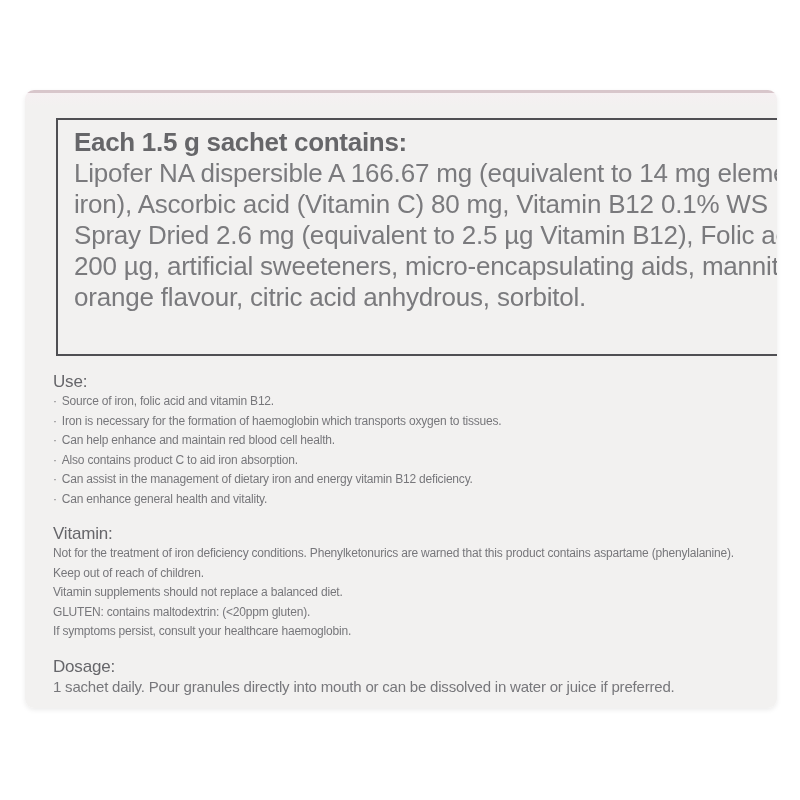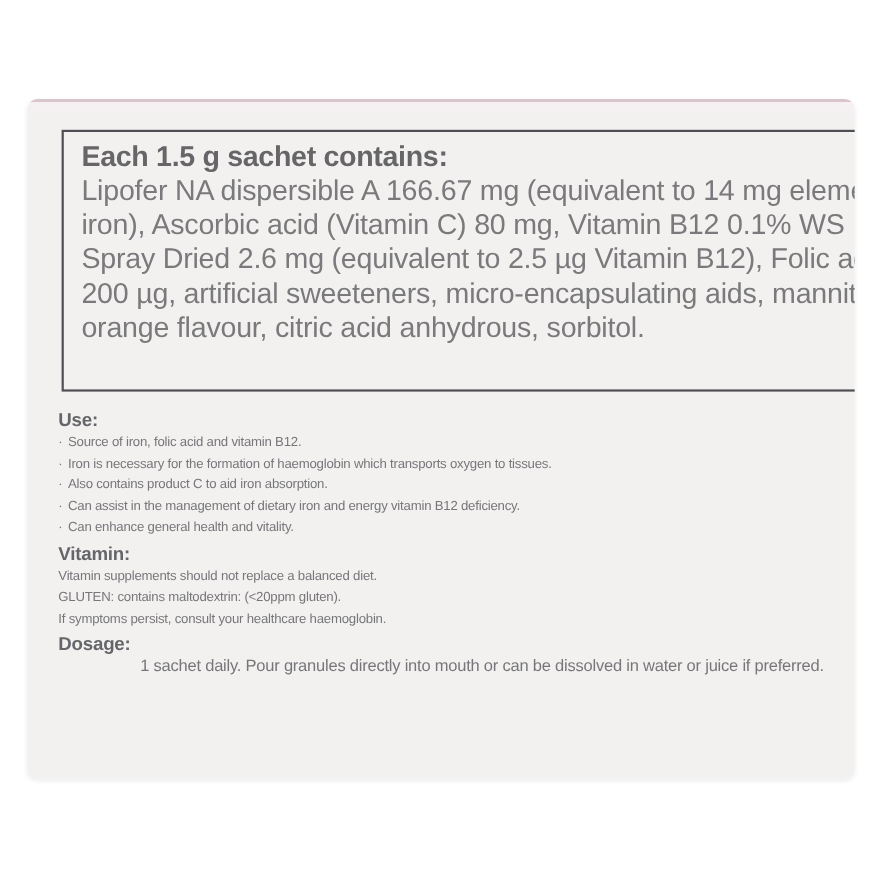--- a/index.html
+++ b/index.html
@@ -54,10 +54,10 @@
   }
   .sec-heading {
     font-size: 17px;
-    font-weight: bold;
+    font-weight: normal;
     color: #66666a;
     line-height: 20px;
-    margin-top: 4px;
+    margin-top: 15px;
     letter-spacing: -0.2px;
   }
   .line, .bullet-item {

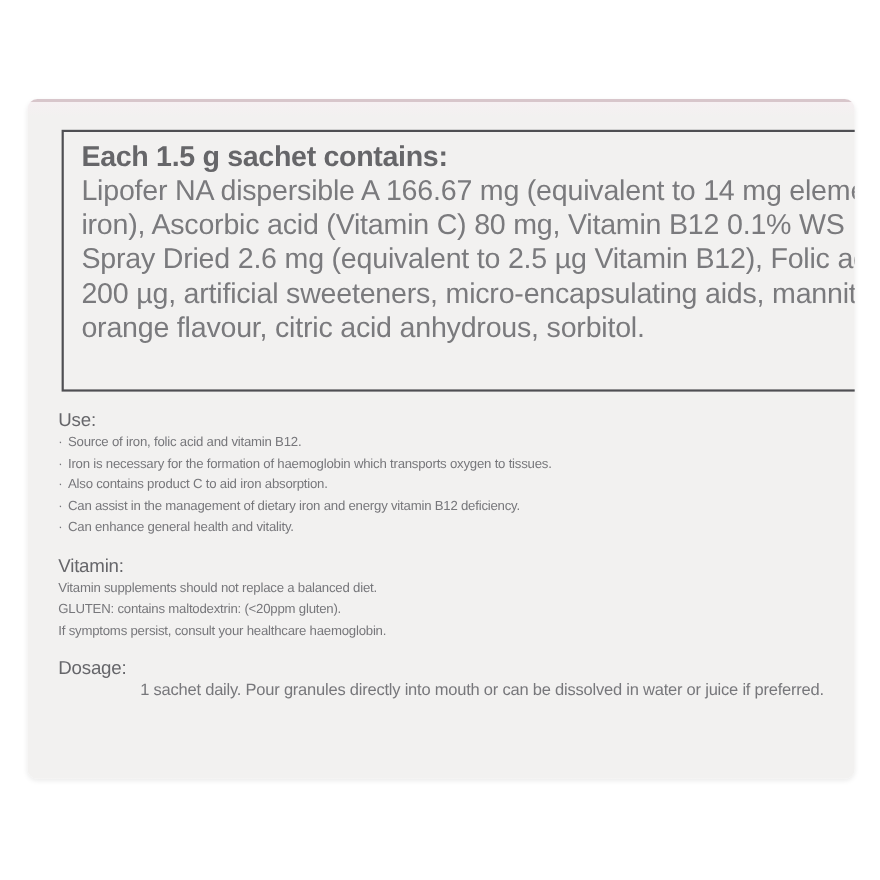--- a/index.html
+++ b/index.html
@@ -96,6 +96,7 @@
       <div>
         <div class="bullet-item wrap-ok"><span class="bullet-dot">·</span><span>Source of iron, folic acid and vitamin B12.</span></div>
         <div class="bullet-item"><span class="bullet-dot">·</span><span>Iron is necessary for the formation of haemoglobin which transports oxygen to tissues.</span></div>
+        <div class="bullet-item wrap-ok"><span class="bullet-dot">·</span><span>Can help enhance and maintain red blood cell health.</span></div>
         <div class="bullet-item wrap-ok"><span class="bullet-dot">·</span><span>Also contains product C to aid iron absorption.</span></div>
         <div class="bullet-item"><span class="bullet-dot">·</span><span>Can assist in the management of dietary iron and energy vitamin B12 deficiency.</span></div>
         <div class="bullet-item wrap-ok"><span class="bullet-dot">·</span><span>Can enhance general health and vitality.</span></div>

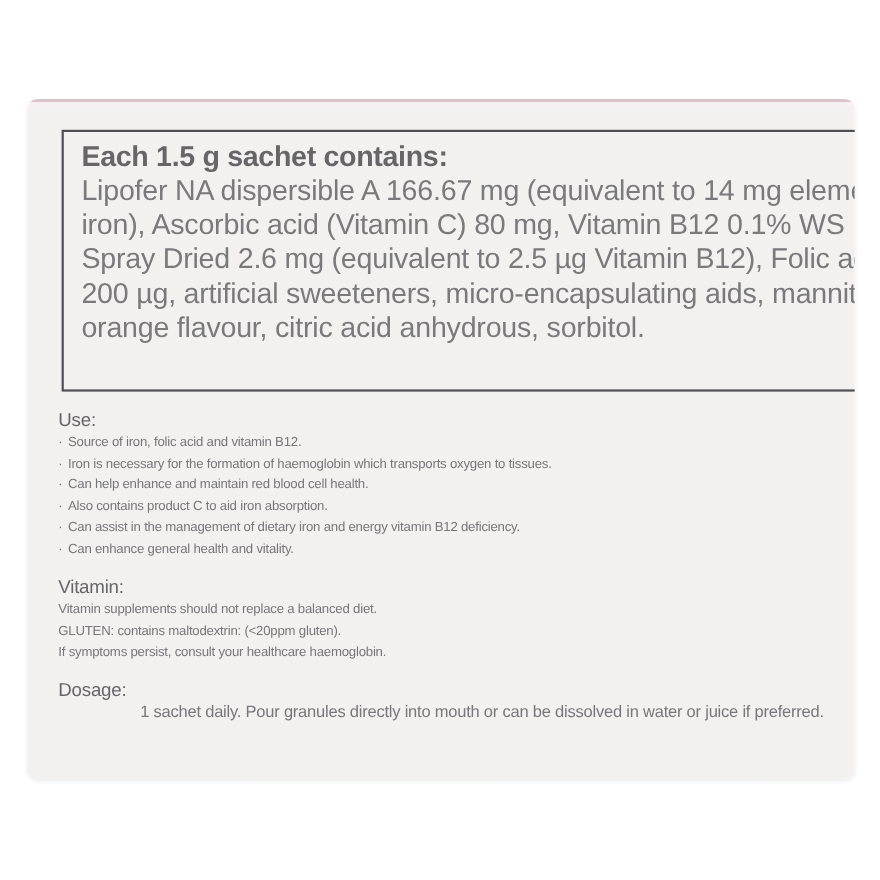--- a/index.html
+++ b/index.html
@@ -105,6 +105,7 @@
 
     <div>
       <div class="sec-heading">Vitamin:</div>
+      <div class="line">Not for the treatment of iron deficiency conditions. Phenylketonurics are warned that this product contains aspartame (phenylalanine).</div>
       <div class="line">Vitamin supplements should not replace a balanced diet.</div>
       <div class="line">GLUTEN: contains maltodextrin: (&lt;20ppm gluten).</div>
       <div class="line">If symptoms persist, consult your healthcare haemoglobin.</div>

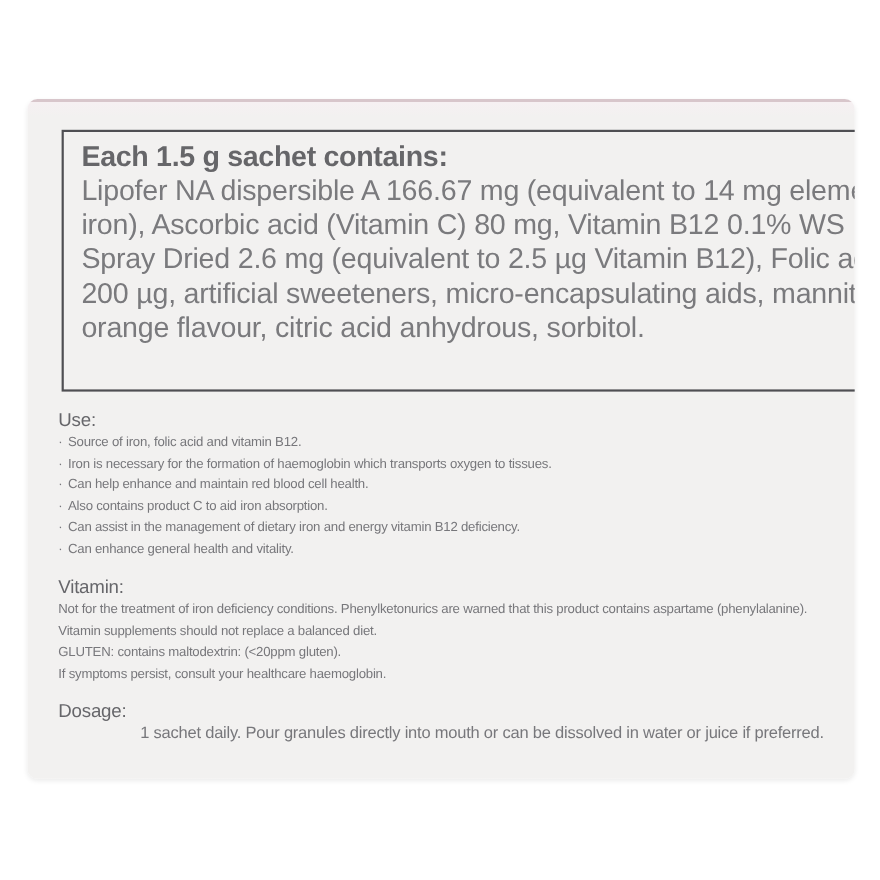--- a/index.html
+++ b/index.html
@@ -106,6 +106,7 @@
     <div>
       <div class="sec-heading">Vitamin:</div>
       <div class="line">Not for the treatment of iron deficiency conditions. Phenylketonurics are warned that this product contains aspartame (phenylalanine).</div>
+      <div class="line">Keep out of reach of children.</div>
       <div class="line">Vitamin supplements should not replace a balanced diet.</div>
       <div class="line">GLUTEN: contains maltodextrin: (&lt;20ppm gluten).</div>
       <div class="line">If symptoms persist, consult your healthcare haemoglobin.</div>

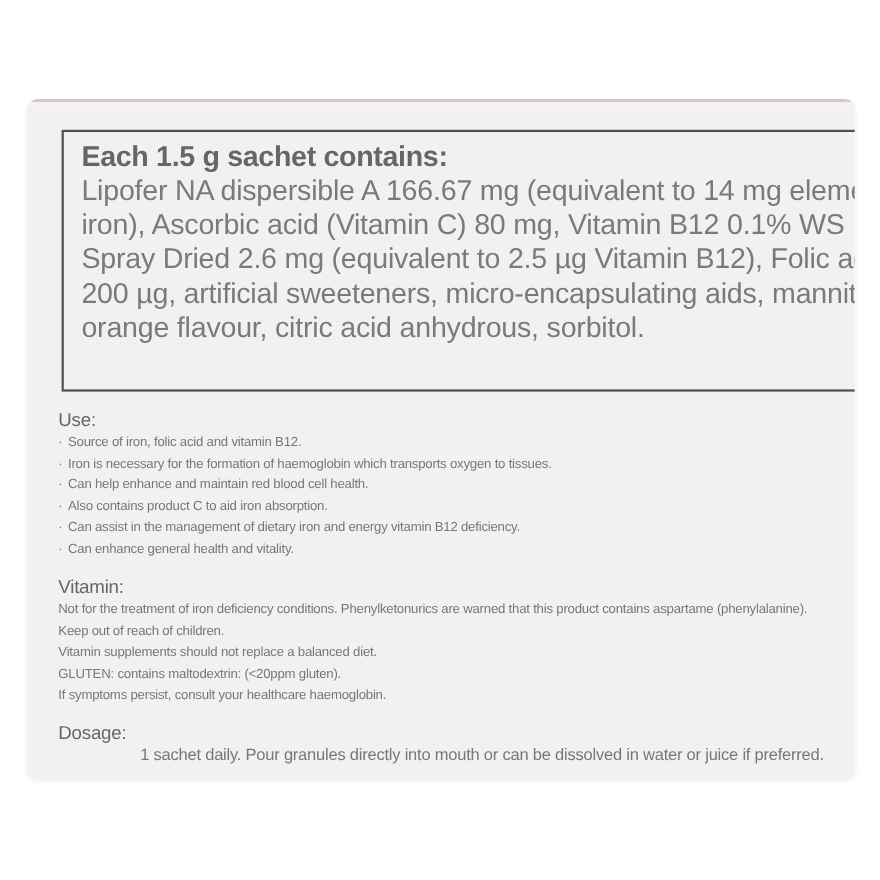--- a/index.html
+++ b/index.html
@@ -76,7 +76,6 @@
     font-size: 15px;
     white-space: nowrap;
     letter-spacing: -0.2px;
-    text-align: right;
   }
 </style>
 </head>

